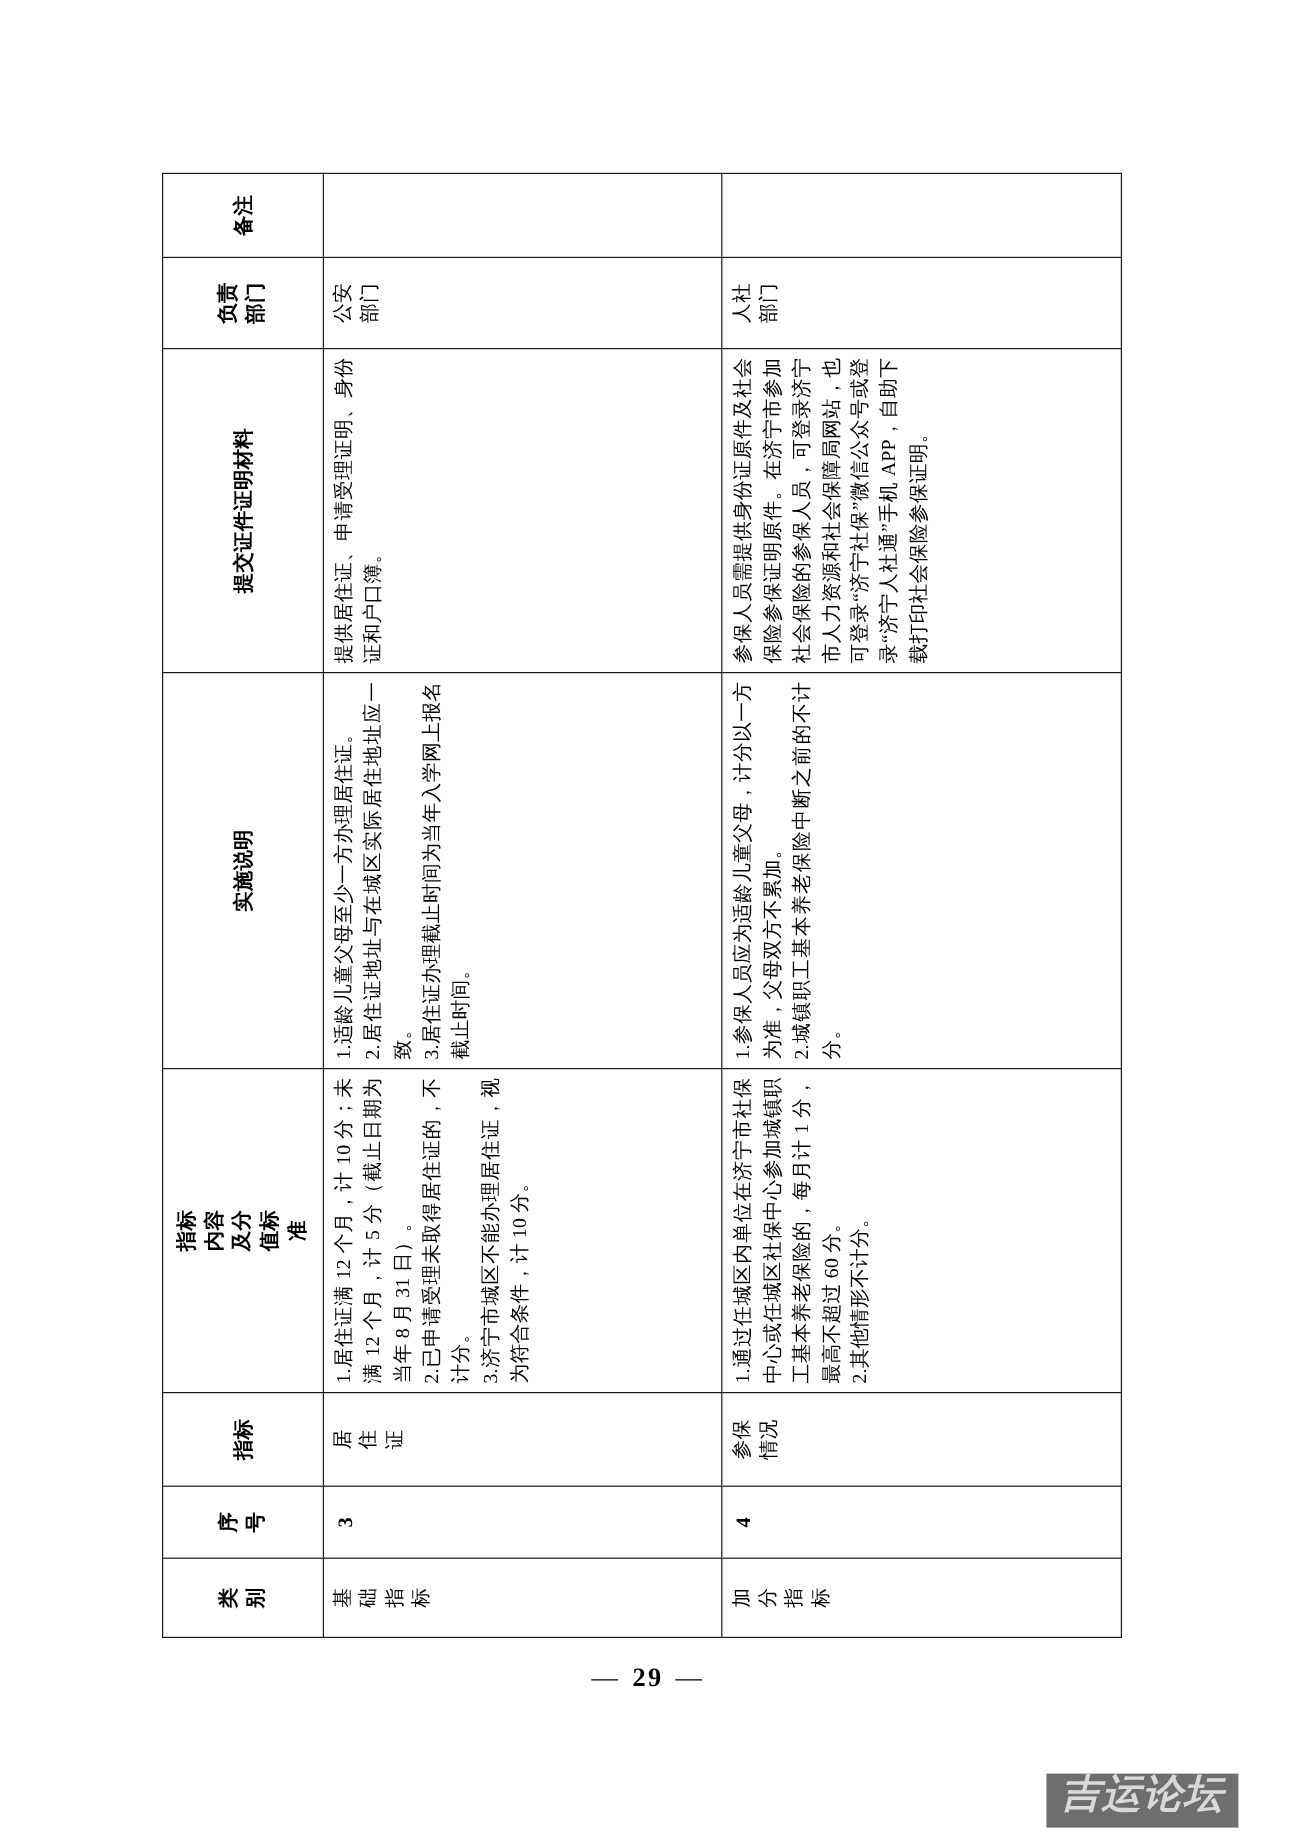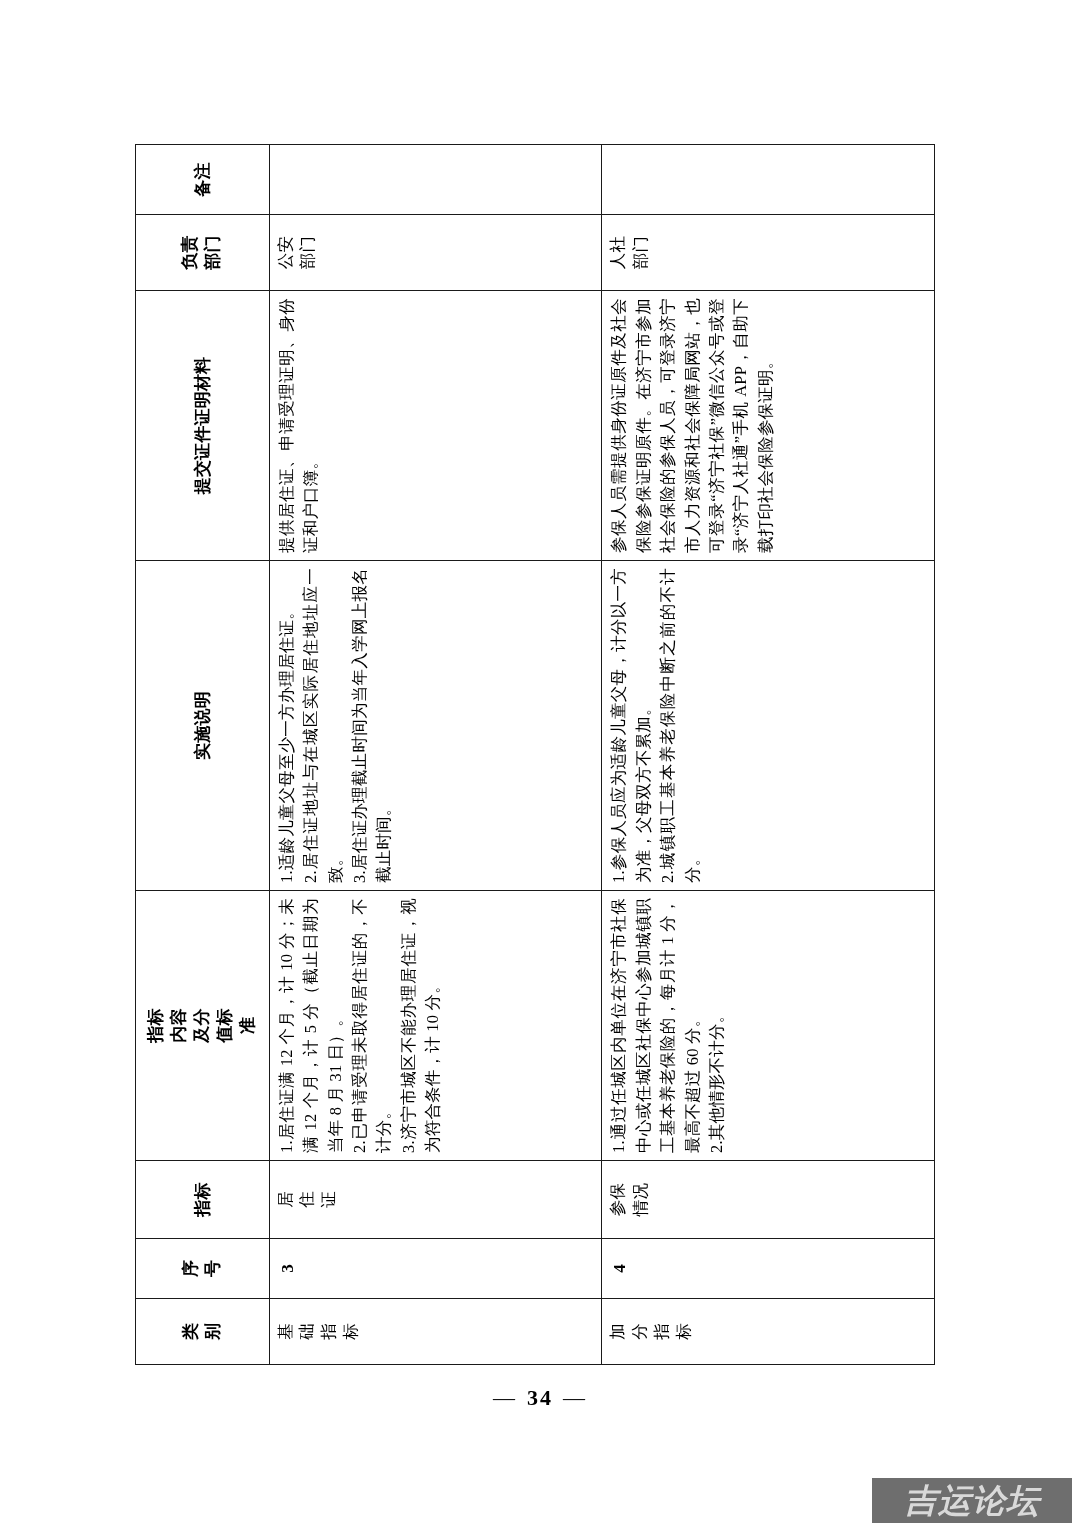--- a/index.html
+++ b/index.html
@@ -241,7 +241,7 @@
   </div>
 
   <div id="page-number">
-    <span class="dash">—</span><span>34</span><span class="dash">—</span>
+    <span class="dash">—</span><span>29</span><span class="dash">—</span>
   </div>
 
   <div id="watermark">

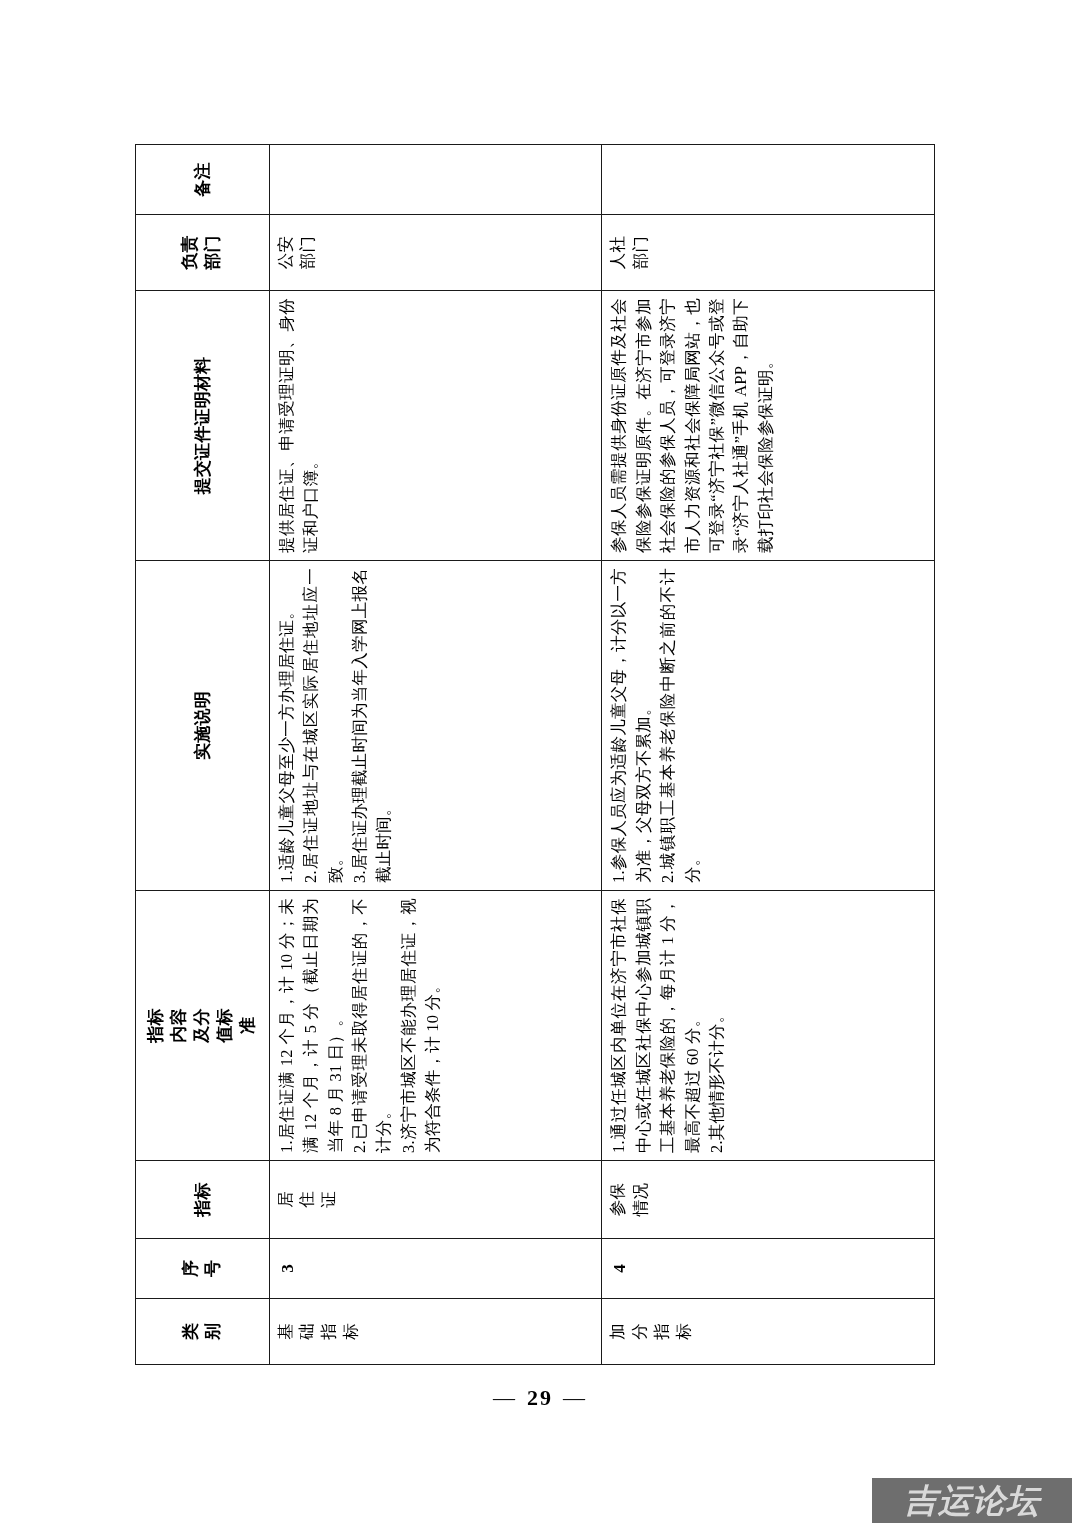--- a/index.html
+++ b/index.html
@@ -121,11 +121,11 @@
     position: absolute;
     left: 872px;
     top: 1478px;
-    width: 200px;
+    width: 160px;
     height: 45px;
     background: #6e6e6e;
     display: flex;
-    align-items: center;
+    align-items: flex-start;
     justify-content: center;
     overflow: hidden;
   }

